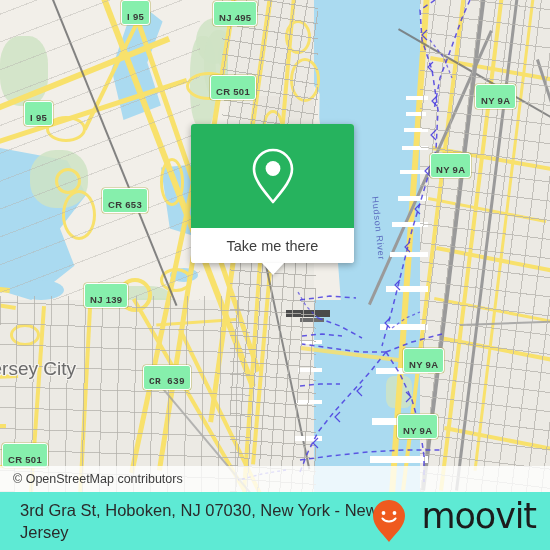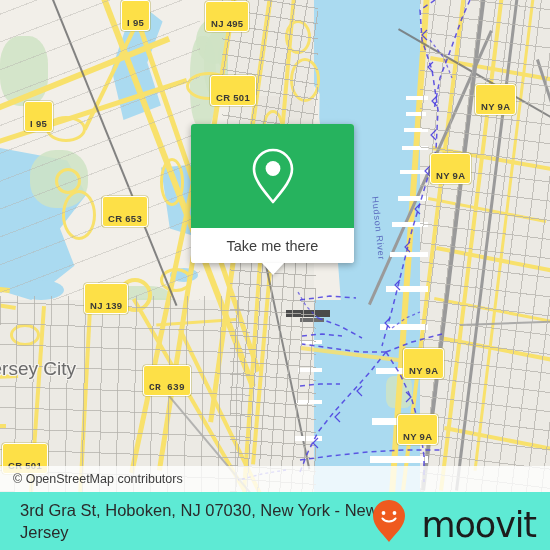--- a/index.html
+++ b/index.html
@@ -53,14 +53,14 @@
   
   .shield {
     position: absolute;
-    background: #fde047;
+    background: #86efac;
     border: 1.6px solid #ffffff;
     border-radius: 3px;
     color: #3a3a38;
     font-size: 9.5px;
     font-weight: bold;
     letter-spacing: .3px;
-    padding: 17px 5px 2px 5px;
+    padding: 11px 5px 2px 5px;
     line-height: 10px;
     white-space: nowrap;
     box-shadow: 0 0 0 .6px rgba(160,150,30,.55);

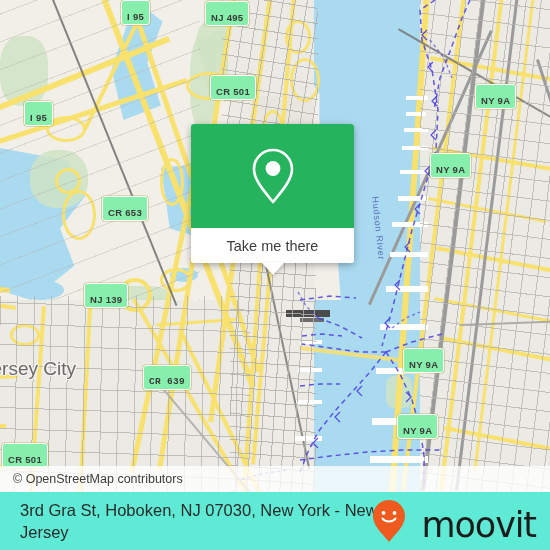--- a/index.html
+++ b/index.html
@@ -384,7 +384,7 @@
     </svg>
 
     <div class="shield" style="left:121px;top:0px;">I 95</div>
-    <div class="shield" style="left:205px;top:1px;">NJ 495</div>
+    <div class="shield" style="left:213px;top:1px;">NJ 495</div>
     <div class="shield" style="left:210px;top:75px;">CR 501</div>
     <div class="shield" style="left:475px;top:84px;">NY 9A</div>
     <div class="shield" style="left:24px;top:101px;">I 95</div>

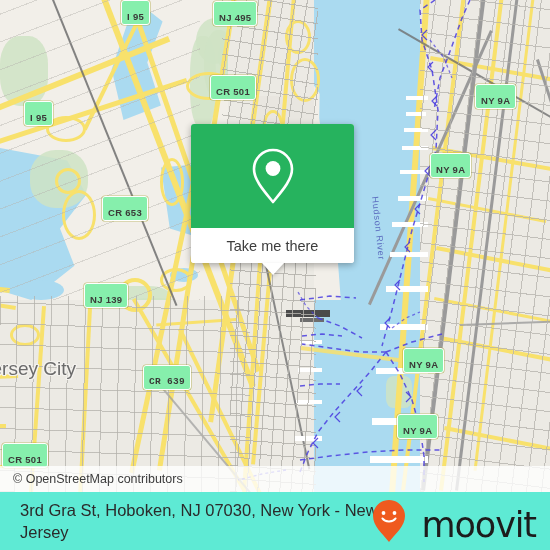--- a/index.html
+++ b/index.html
@@ -389,7 +389,7 @@
     <div class="shield" style="left:475px;top:84px;">NY 9A</div>
     <div class="shield" style="left:24px;top:101px;">I 95</div>
     <div class="shield" style="left:430px;top:153px;">NY 9A</div>
-    <div class="shield" style="left:102px;top:196px;">CR 653</div>
+    <div class="shield" style="left:102px;top:188px;">CR 653</div>
     <div class="shield" style="left:68px;top:283px;margin-left:16px;">NJ 139</div>
     <div class="shield" style="left:403px;top:348px;">NY 9A</div>
     <div class="shield" style="left:143px;top:365px;font-family:Liberation Mono, monospace;">CR 639</div>

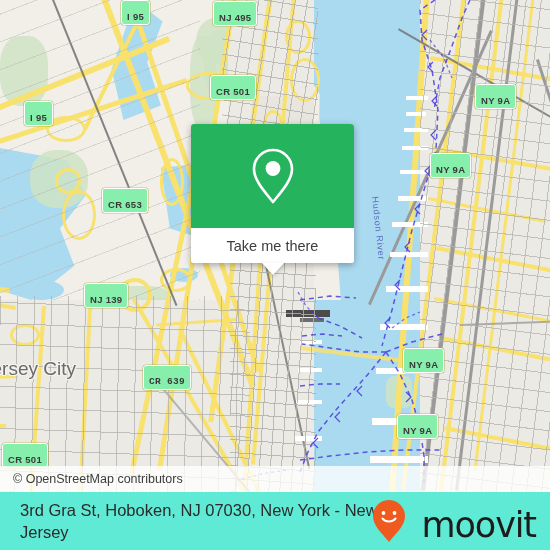--- a/index.html
+++ b/index.html
@@ -182,7 +182,7 @@
     right: 14px; top: 50%;
     transform: translateY(-50%);
     display: flex;
-    align-items: flex-end;
+    align-items: flex-start;
     gap: 16px;
   }
   #brand-pin { display: block; }

